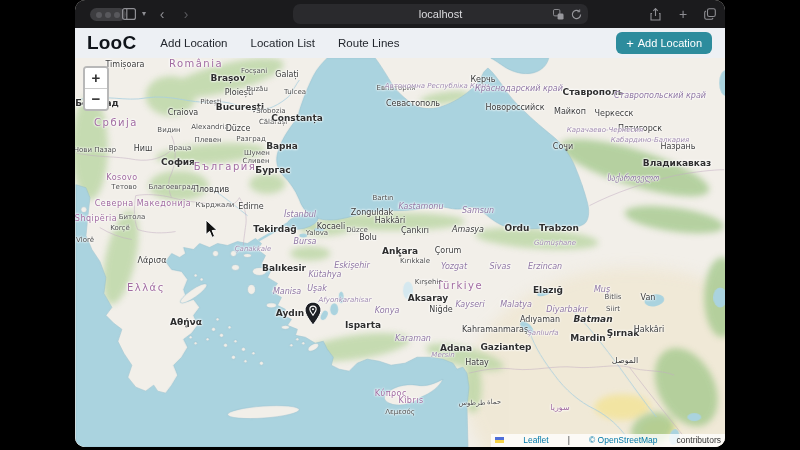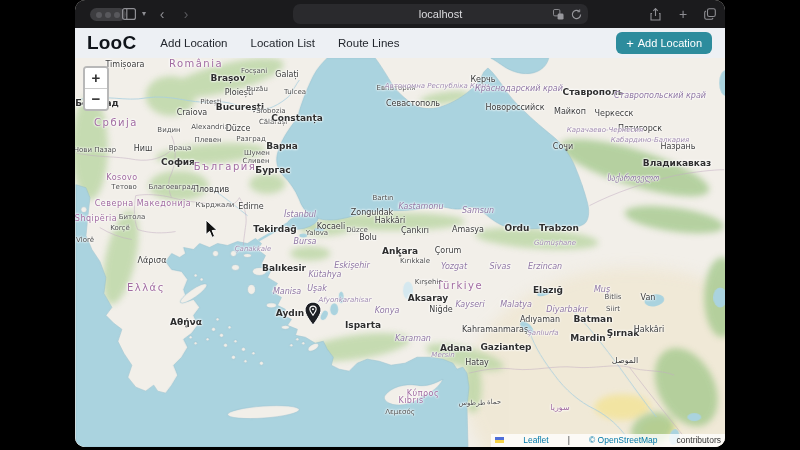--- a/index.html
+++ b/index.html
@@ -262,7 +262,7 @@
           <span class="mlbl city-sm" style="left: 136px; top: 44px;">Pitești</span>
           <span class="mlbl city-bold" style="left: 165px; top: 49px;">București</span>
           <span class="mlbl city-sm" style="left: 196px; top: 53px;">Slobozia</span>
-          <span class="mlbl city" style="left: 117px; top: 54px; text-align: right;">Craiova</span>
+          <span class="mlbl city" style="left: 108px; top: 54px; text-align: right;">Craiova</span>
           <span class="mlbl city-sm" style="left: 135px; top: 69px;">Alexandria</span>
           <span class="mlbl city-sm" style="left: 198px; top: 64px;">Călărași</span>
           <span class="mlbl city-bold" style="left: 222px; top: 60px;">Constanța</span>

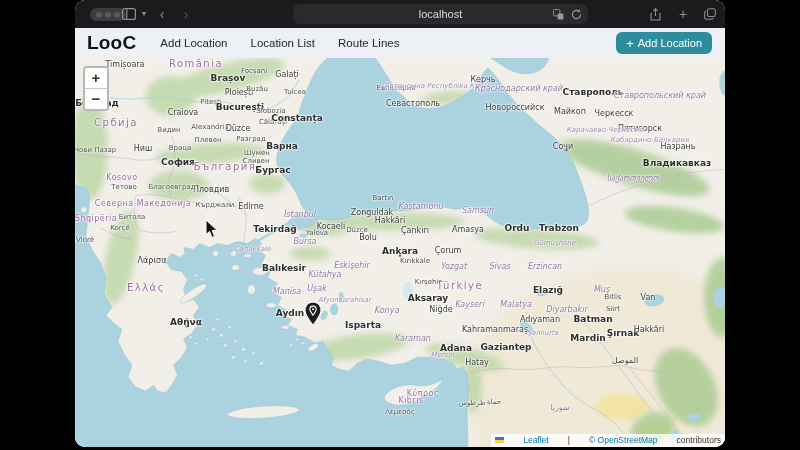--- a/index.html
+++ b/index.html
@@ -310,7 +310,7 @@
           <span class="mlbl region" style="left: 346px; top: 148px;">Kastamonu</span>
           <span class="mlbl city" style="left: 340px; top: 172px;">Çankırı</span>
           <span class="mlbl city" style="left: 365px; top: 192px; padding-left: 16px;">Çorum</span>
-          <span class="mlbl city" style="left: 393px; top: 171px;">Amasya</span>
+          <span class="mlbl city" style="left: 393px; top: 171px; font-style: italic;">Amasya</span>
           <span class="mlbl region" style="left: 403px; top: 152px;">Samsun</span>
           <span class="mlbl city-bold" style="left: 436px; top: 170px; padding-left: 12px;">Ordu</span>
           <span class="mlbl city-bold" style="left: 484px; top: 170px;">Trabzon</span>

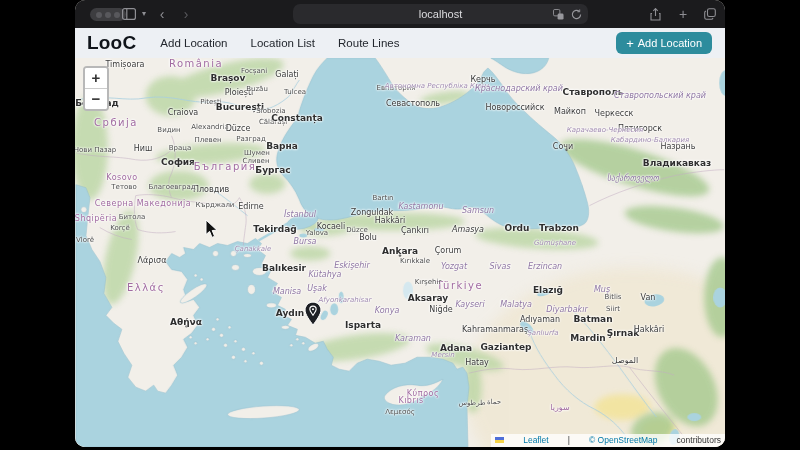--- a/index.html
+++ b/index.html
@@ -344,7 +344,7 @@
           <span class="mlbl region-sm" style="left: 468px; top: 275px;">Şanlıurfa</span>
           <span class="mlbl city" style="left: 465px; top: 261px;">Adıyaman</span>
           <span class="mlbl region" style="left: 492px; top: 251px;">Diyarbakır</span>
-          <span class="mlbl city-bold" style="left: 518px; top: 261px;">Batman</span>
+          <span class="mlbl city-bold" style="left: 518px; top: 261px; font-style: italic;">Batman</span>
           <span class="mlbl city-bold" style="left: 513px; top: 280px;">Mardin</span>
           <span class="mlbl city-bold" style="left: 548px; top: 275px;">Şırnak</span>
           <span class="mlbl city" style="left: 574px; top: 271px;">Hakkâri</span>

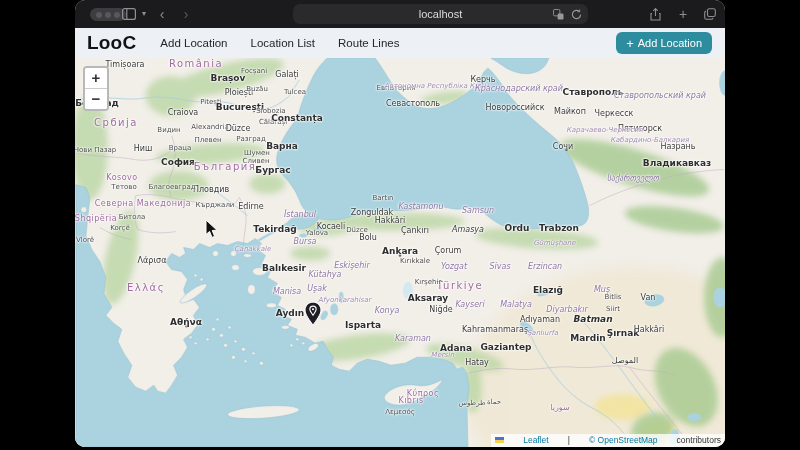--- a/index.html
+++ b/index.html
@@ -352,7 +352,7 @@
           <span class="mlbl region-sm" style="left: 368px; top: 297px;">Mersin</span>
           <span class="mlbl city-bold" style="left: 431px; top: 289px;">Gaziantep</span>
           <span class="mlbl city" style="left: 402px; top: 304px;">Hatay</span>
-          <span class="mlbl country-sm" style="left: 348px; top: 335px;">Κύπρος</span>
+          <span class="mlbl country-sm" style="left: 316px; top: 335px;">Κύπρος</span>
           <span class="mlbl country-sm" style="left: 336px; top: 342px;">Kıbrıs</span>
           <span class="mlbl city-sm" style="left: 325px; top: 354px;">Λεμεσός</span>
           <span class="mlbl country-sm" style="left: 485px; top: 349px;">سوريا</span>

